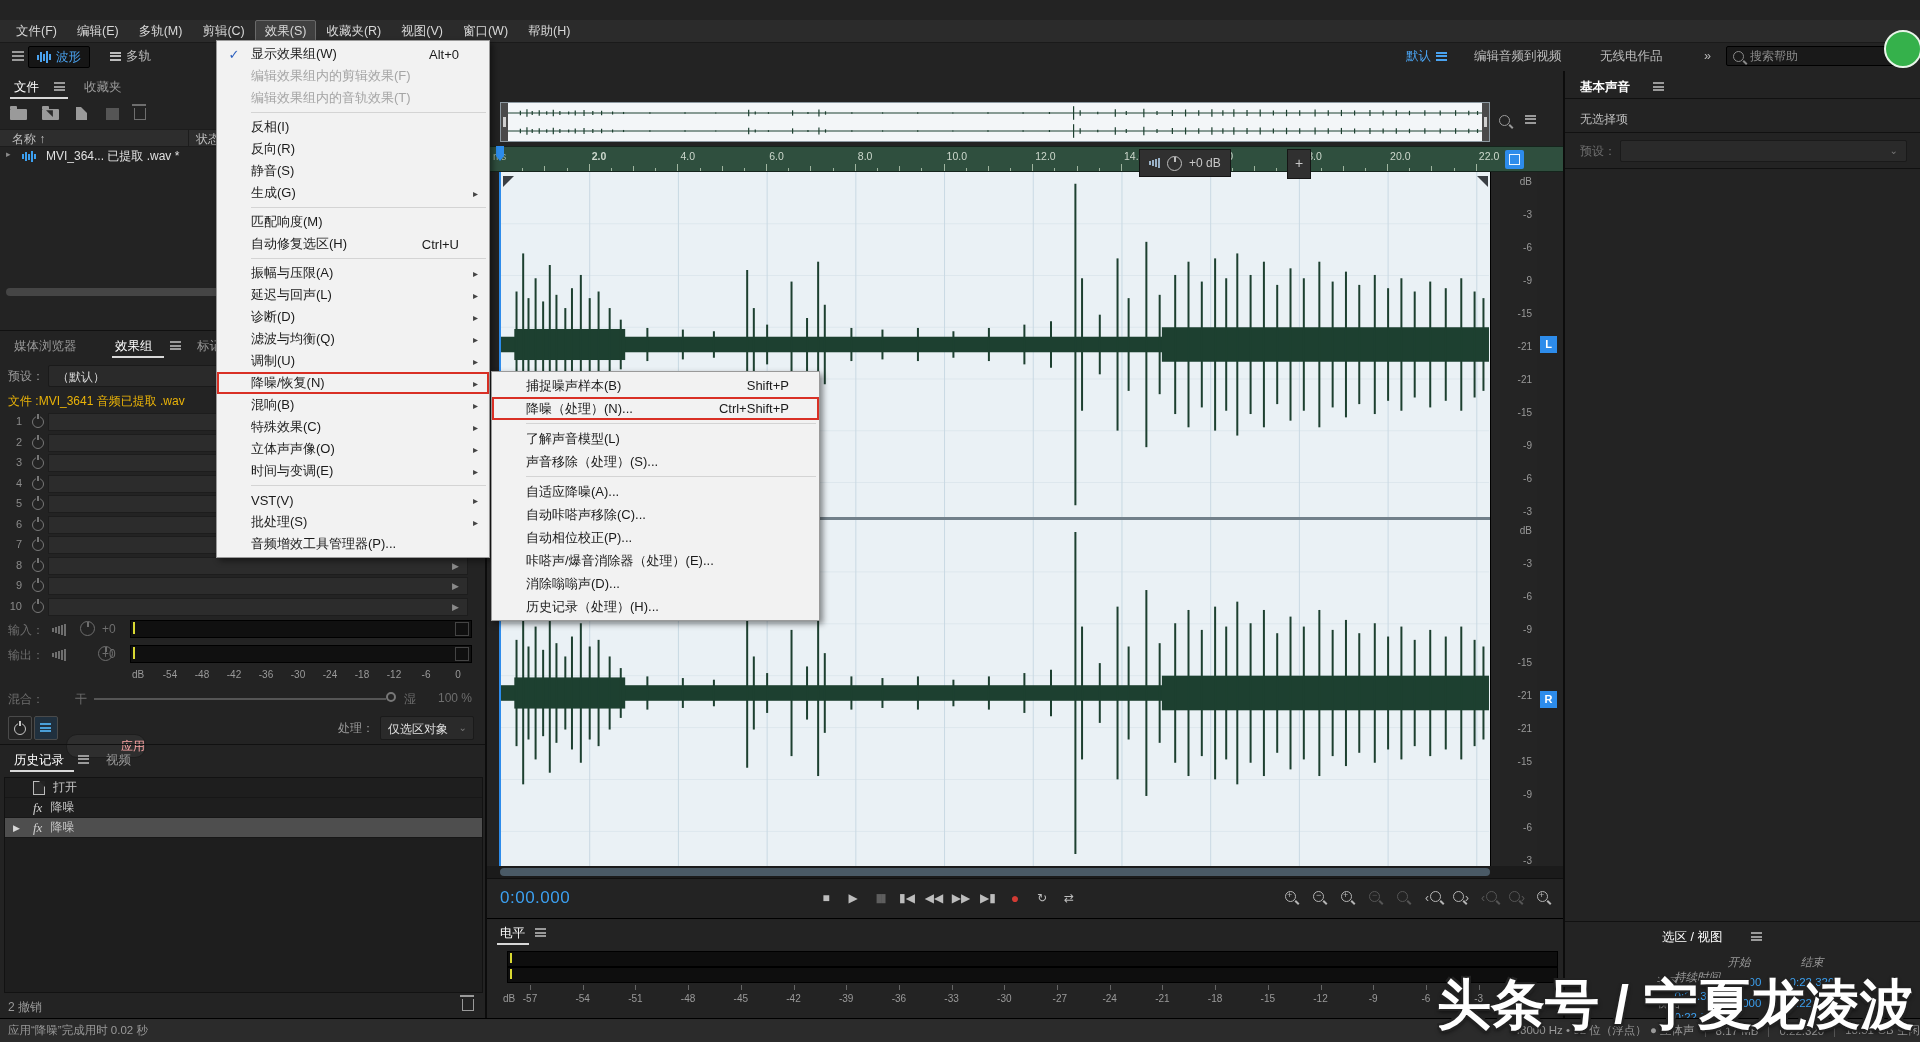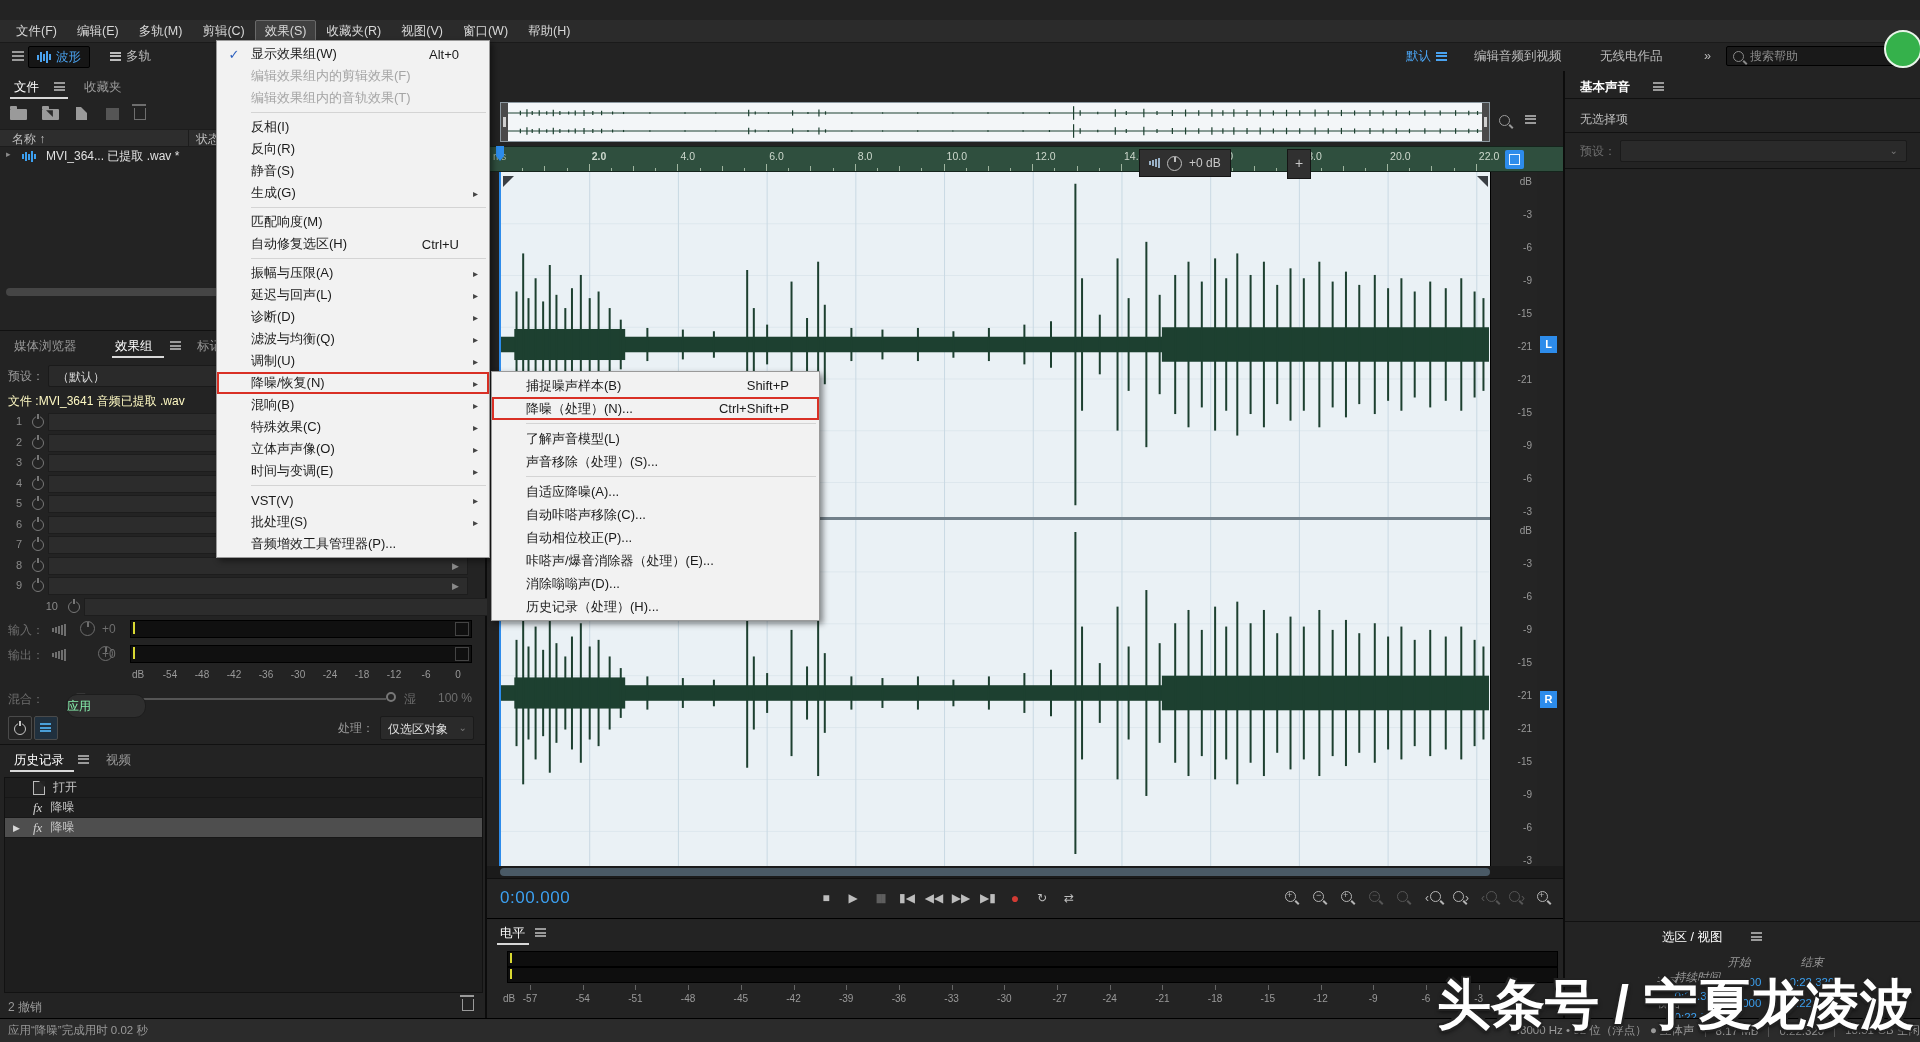--- a/index.html
+++ b/index.html
@@ -238,7 +238,7 @@
     <div class="rc-select" style="left:48px;top:294px;width:422px;">
       <span style="position:absolute;left:8px;top:3px;color:#d8d8d8;">（默认）</span>
     </div>
-    <span class="abs" style="left:8px;top:322px;color:#fef9c3;">文件 :MVI_3641 音频已提取 .wav</span>
+    <span class="abs" style="left:8px;top:322px;color:#eab308;">文件 :MVI_3641 音频已提取 .wav</span>
     <div class="abs" id="rack-slots" style="left:0;top:341px;width:487px;">
         <div class="slotrow" style="top: 0px;">
           <span style="position: absolute; left: 4px; top: 3px; width: 18px; text-align: right; color: rgb(138, 138, 138); font-size: 11px;">1</span>

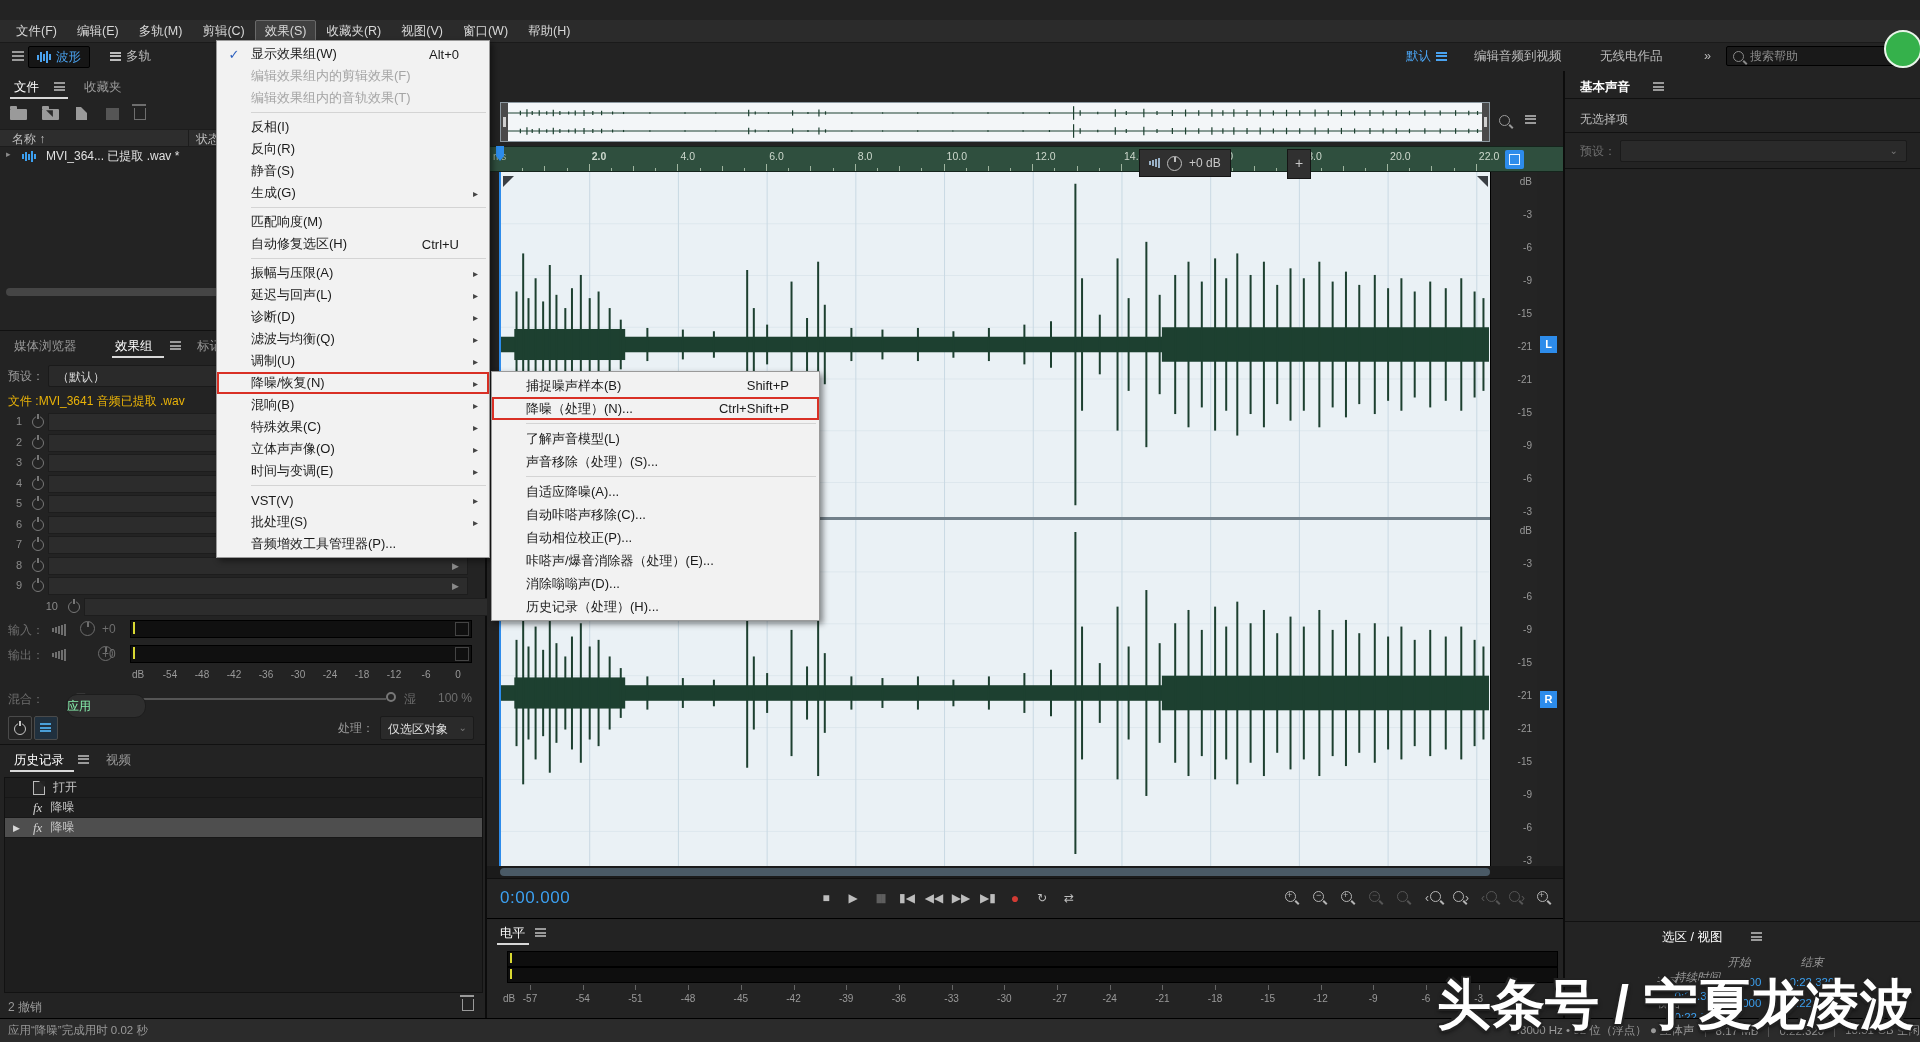--- a/index.html
+++ b/index.html
@@ -303,7 +303,7 @@
             <span class="slotarr">▶</span>
           </span>
         </div>
-        <div class="slotrow" style="top: 184.5px; margin-left: 36px;">
+        <div class="slotrow" style="top: 184.5px;">
           <span style="position: absolute; left: 4px; top: 3px; width: 18px; text-align: right; color: rgb(138, 138, 138); font-size: 11px;">10</span>
           <span class="pwr" style="position: absolute; left: 32px; top: 4px; color: rgb(119, 119, 119);"></span>
           <span class="slotbar">

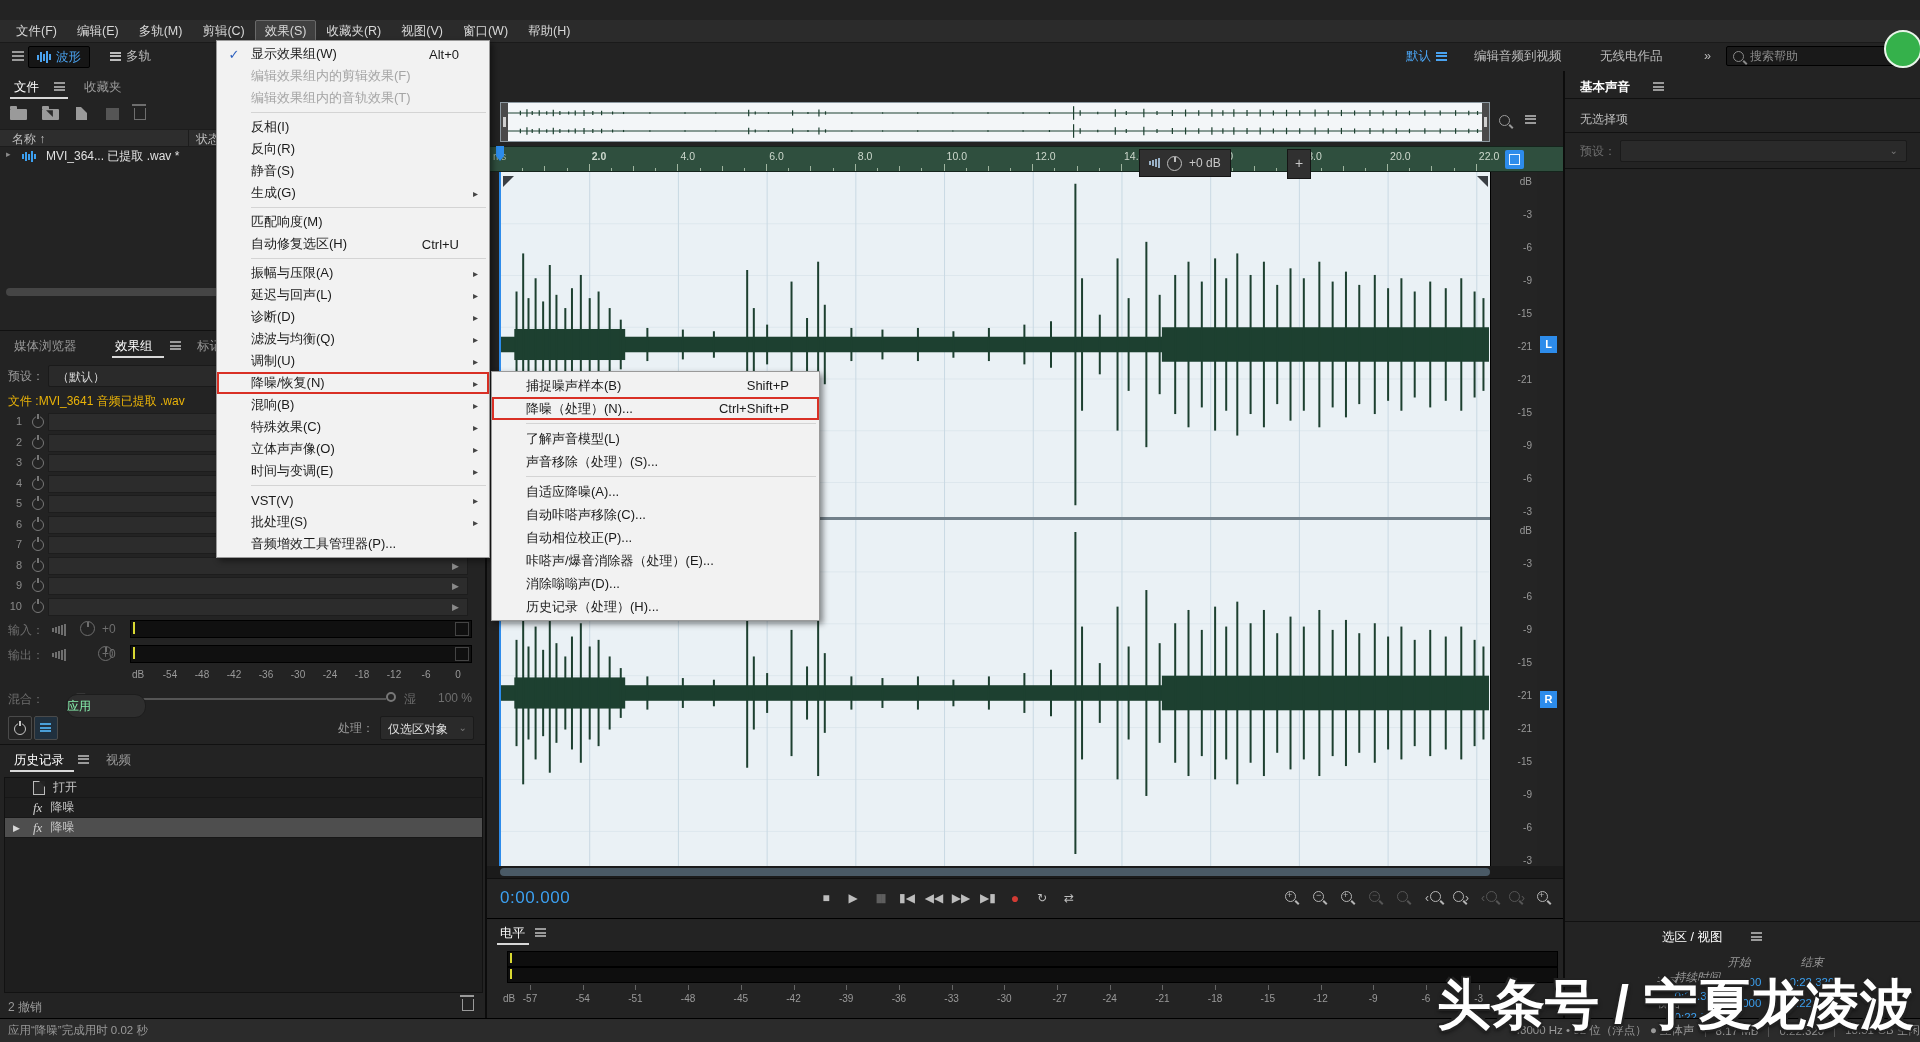--- a/index.html
+++ b/index.html
@@ -368,7 +368,7 @@
     <div class="abs" style="left:34px;top:645px;width:22px;height:22px;border:1px solid #4a4a4a;border-radius:2px;background:#20303e;color:#4a9fd8;">
         <span class="bars3" style="position:absolute;left:5px;top:6px;"></span>
       </div>
-    <div class="abs" style="left:66px;top:623px;width:78px;height:22px;background:#2e2e2e;border:1px solid #1d1d1d;border-radius:11px;color:#86efac;text-align:left;line-height:22px;">应用</div>
+    <div class="abs" style="left:66px;top:663px;width:78px;height:22px;background:#2e2e2e;border:1px solid #1d1d1d;border-radius:11px;color:#fca5a5;text-align:right;line-height:22px;">应用</div>
     <span class="abs" style="left:338px;top:649px;color:#9a9a9a;">处理：</span>
     <div class="rc-select" style="left:380px;top:645px;width:92px;height:22px;">
       <span style="position:absolute;left:7px;top:4px;color:#e0e0e0;">仅选区对象</span>

